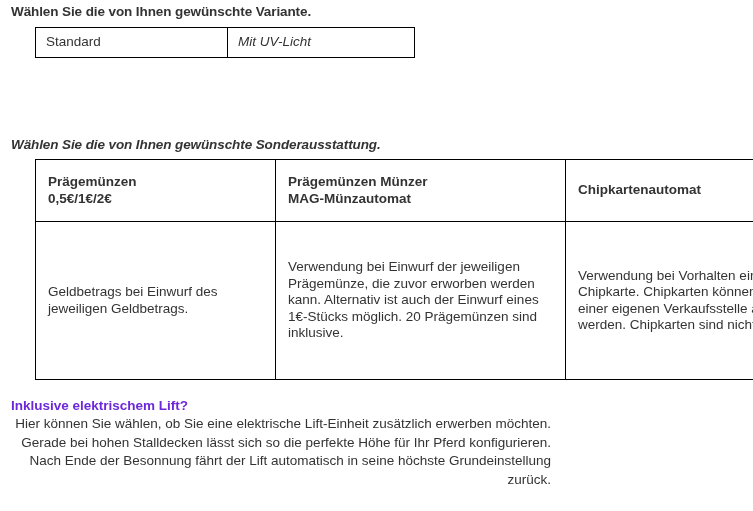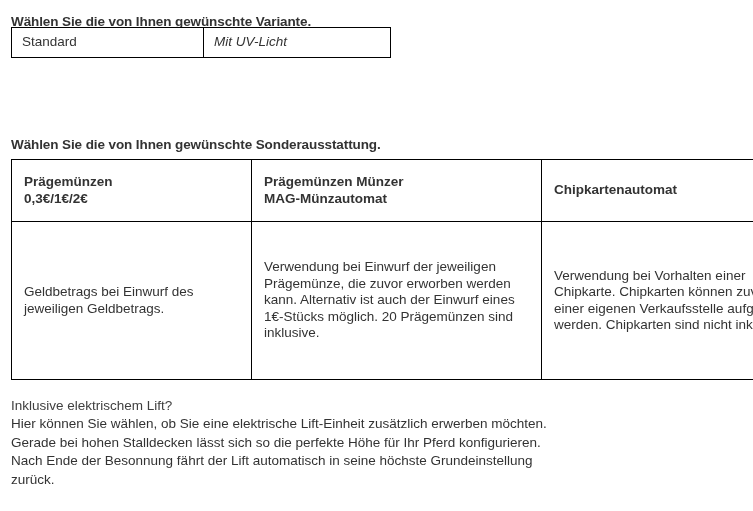--- a/index.html
+++ b/index.html
@@ -33,7 +33,7 @@
   #heading-variante {
     position: absolute;
     left: 11px;
-    top: 14px;
+    top: 4px;
   }
   #heading-sonder {
     position: absolute;

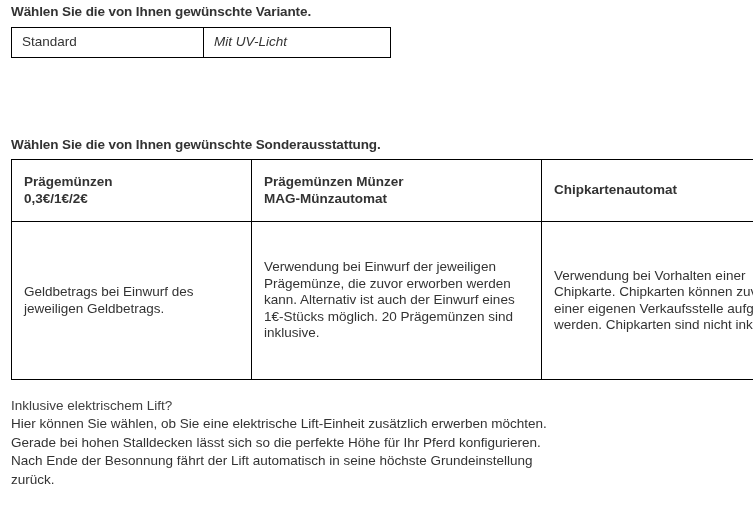--- a/index.html
+++ b/index.html
@@ -46,6 +46,7 @@
     border-collapse: collapse;
     table-layout: fixed;
     background: #ffffff;
+    margin-left: 24px;
   }
   table.grid td {
     border: 1.6px solid #000000;

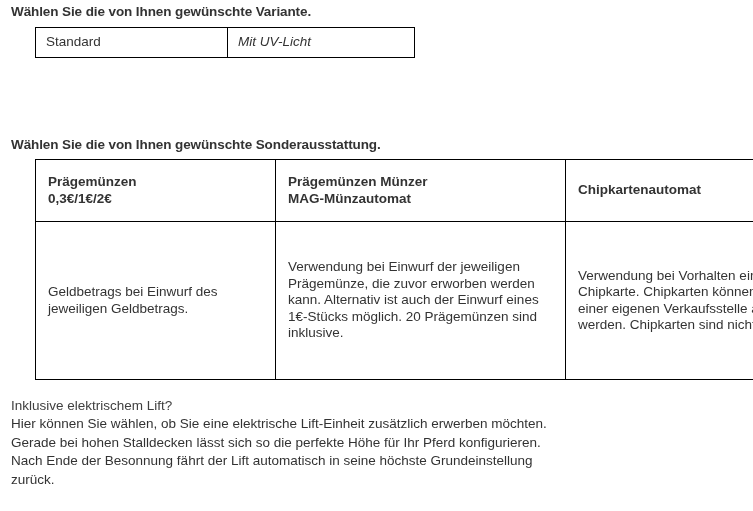--- a/index.html
+++ b/index.html
@@ -39,6 +39,7 @@
     position: absolute;
     left: 11px;
     top: 137px;
+    font-style: italic;
   }
 
   

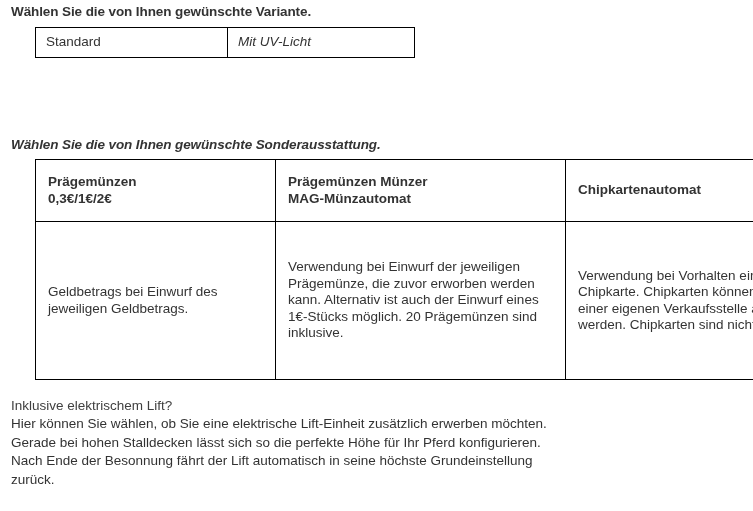--- a/index.html
+++ b/index.html
@@ -148,7 +148,7 @@
       <tr class="row-head">
         <td class="col-1">
           <span class="cellline">Prägemünzen</span>
-          <span class="cellline">0,3€/1€/2€</span>
+          <span class="cellline">0,5€/1€/2€</span>
         </td>
         <td class="col-2">
           <span class="cellline">Prägemünzen Münzer</span>

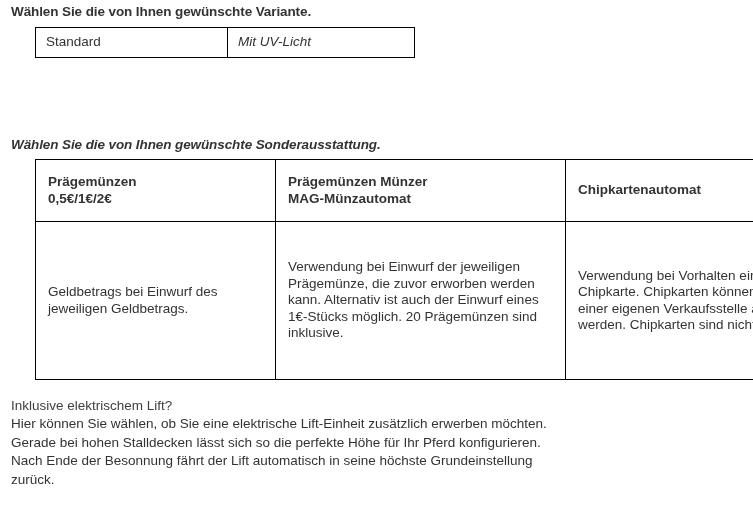--- a/index.html
+++ b/index.html
@@ -107,8 +107,8 @@
   }
   #lift-block .lift-title {
     font-size: 13.5px;
-    font-weight: normal;
-    color: #404040;
+    font-weight: bold;
+    color: #6d28d9;
     line-height: 17px;
     margin: 0 0 1px 0;
   }

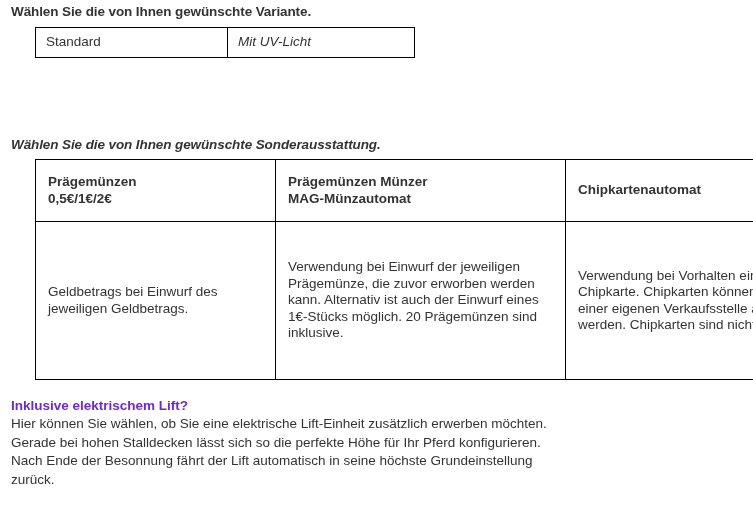--- a/index.html
+++ b/index.html
@@ -119,6 +119,7 @@
     line-height: 18.5px;
     margin: 0;
     white-space: pre-line;
+    text-align: right;
   }
 </style>
 </head>

